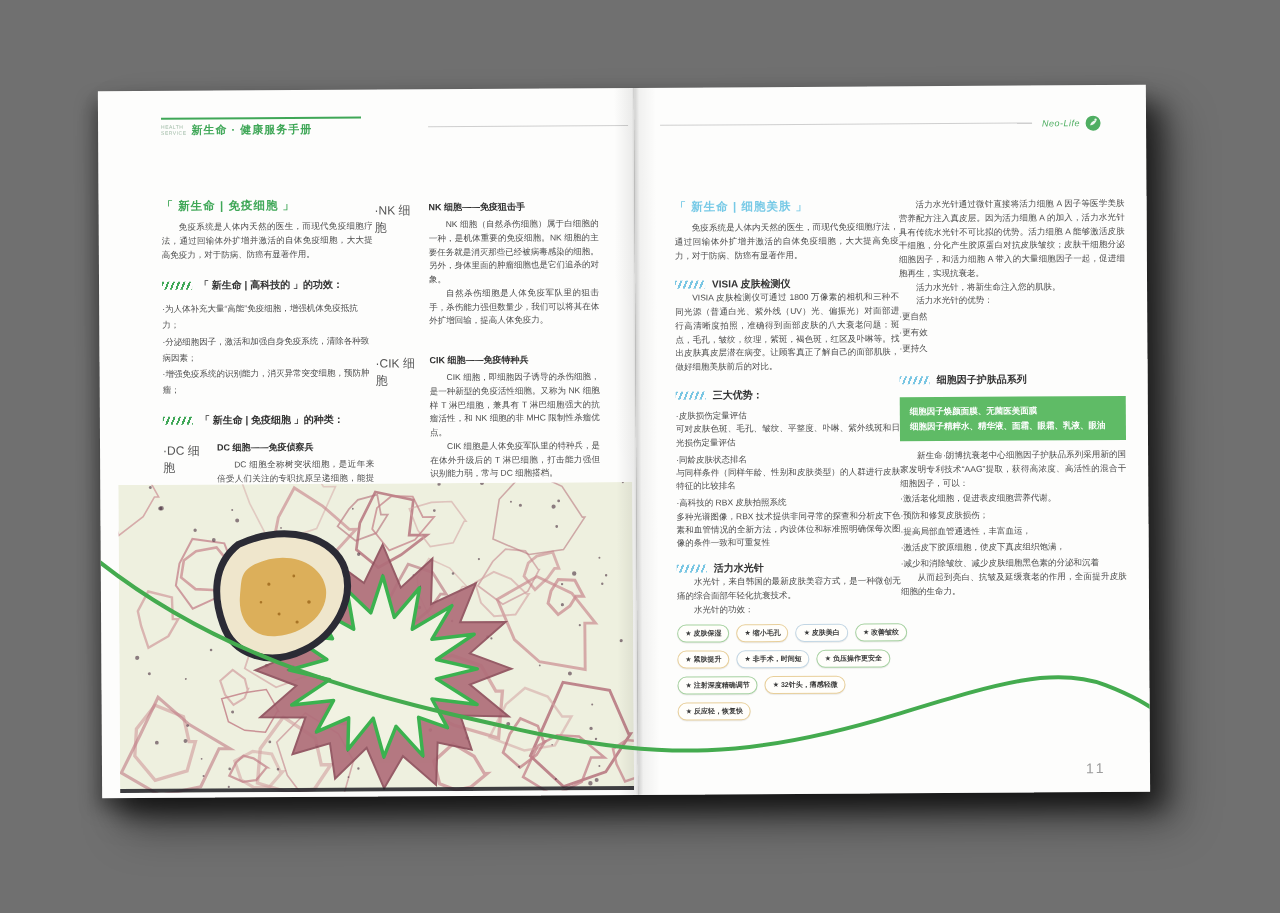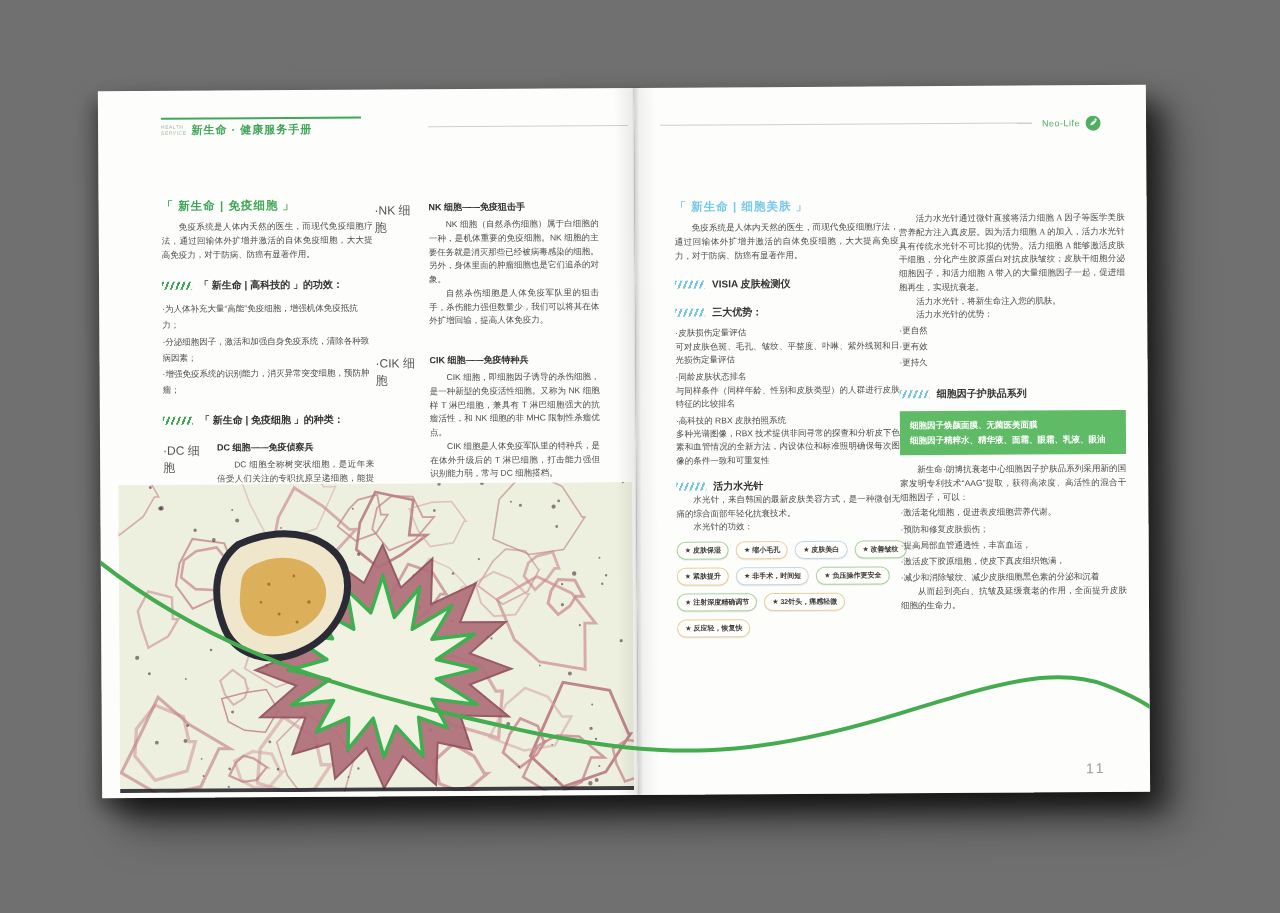--- a/index.html
+++ b/index.html
@@ -23,7 +23,7 @@
   .hdr-line{position:absolute;top:37px;height:1px;background:#cfcfcf;}
   .hdr-line.l{left:330px;width:200px;}
   .hdr-line.r{left:26px;width:372px;}
-  .brand{position:absolute;left:408px;top:30px;display:flex;align-items:center;gap:5px;}
+  .brand{position:absolute;left:408px;top:30px;display:flex;align-items:center;gap:5px;font-style:italic;}
   .brand-name{font-size:9px;color:#4fae62;letter-spacing:.5px;}
 
   

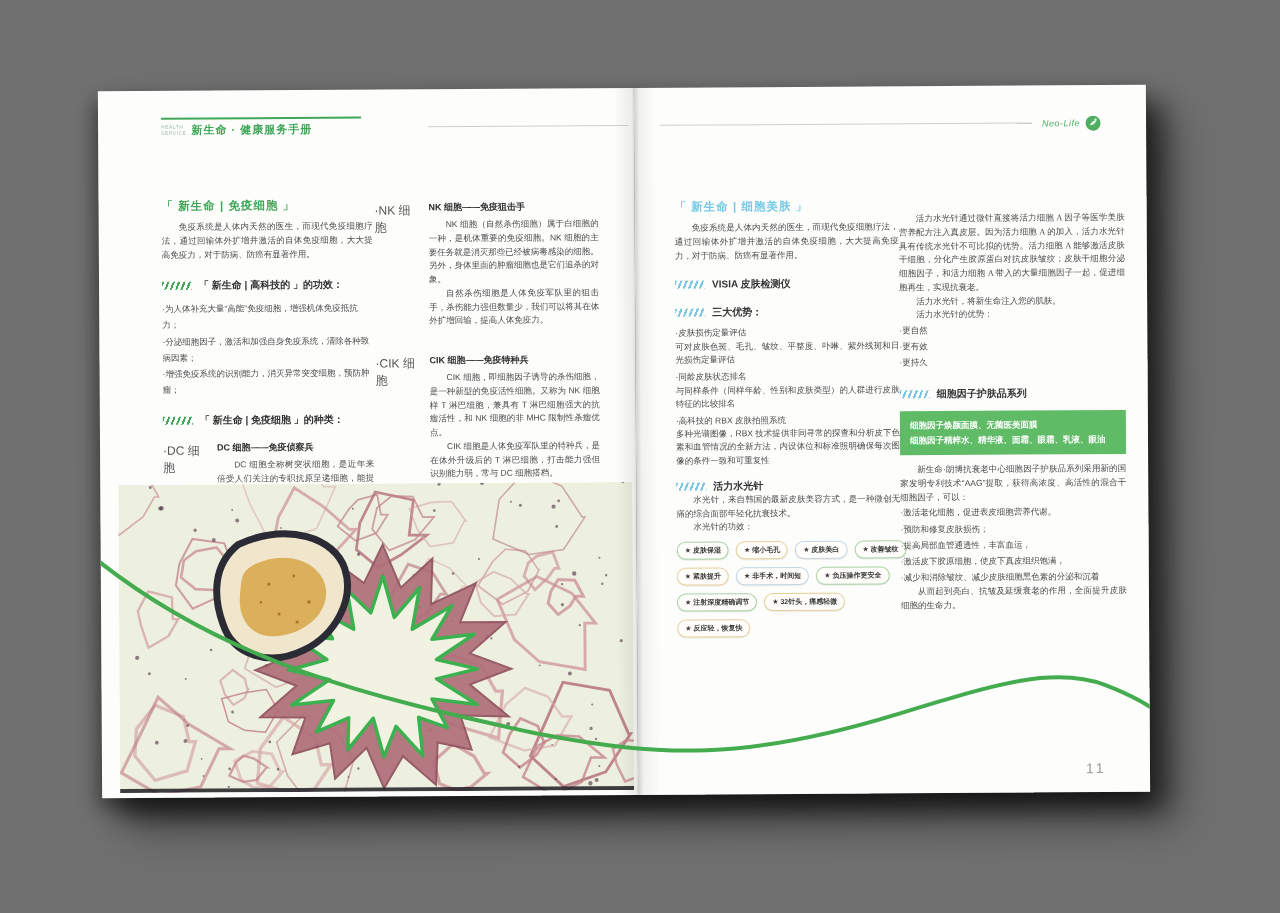--- a/index.html
+++ b/index.html
@@ -321,7 +321,7 @@
     </div>
 
     <div class="col" style="left:264px;top:112px;width:226px;">
-      <p class="p" style="margin-top:14px;font-family:Liberation Serif, serif;">活力水光针通过微针直接将活力细胞 A 因子等医学美肤营养配方注入真皮层。因为活力细胞 A 的加入，活力水光针具有传统水光针不可比拟的优势。活力细胞 A 能够激活皮肤干细胞，分化产生胶原蛋白对抗皮肤皱纹；皮肤干细胞分泌细胞因子，和活力细胞 A 带入的大量细胞因子一起，促进细胞再生，实现抗衰老。</p>
+      <p class="p" style="">活力水光针通过微针直接将活力细胞 A 因子等医学美肤营养配方注入真皮层。因为活力细胞 A 的加入，活力水光针具有传统水光针不可比拟的优势。活力细胞 A 能够激活皮肤干细胞，分化产生胶原蛋白对抗皮肤皱纹；皮肤干细胞分泌细胞因子，和活力细胞 A 带入的大量细胞因子一起，促进细胞再生，实现抗衰老。</p>
       <p class="p">活力水光针，将新生命注入您的肌肤。</p>
       <p class="p">活力水光针的优势：</p>
       <p class="bullet">·更自然</p>

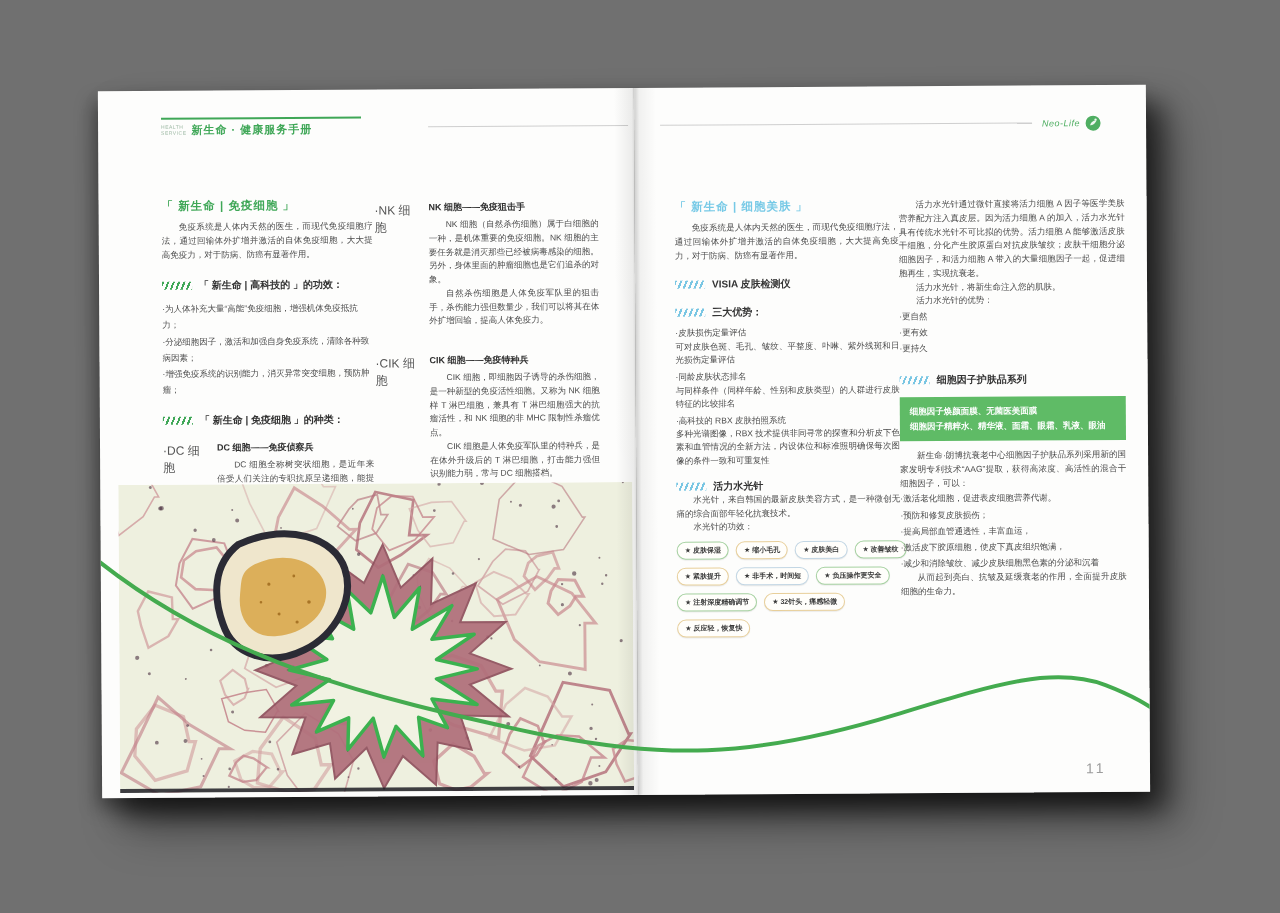--- a/index.html
+++ b/index.html
@@ -285,6 +285,7 @@
         <span class="hatch b"></span>
         <span class="sec-h">VISIA 皮肤检测仪</span>
       </div>
+      <p class="p">VISIA 皮肤检测仪可通过 1800 万像素的相机和三种不同光源（普通白光、紫外线（UV）光、偏振光）对面部进行高清晰度拍照，准确得到面部皮肤的八大衰老问题：斑点，毛孔，皱纹，纹理，紫斑，褐色斑，红区及卟啉等。找出皮肤真皮层潜在病变。让顾客真正了解自己的面部肌肤，做好细胞美肤前后的对比。</p>
 
       <div class="sec" style="margin-top:14px;">
         <span class="hatch b"></span>

